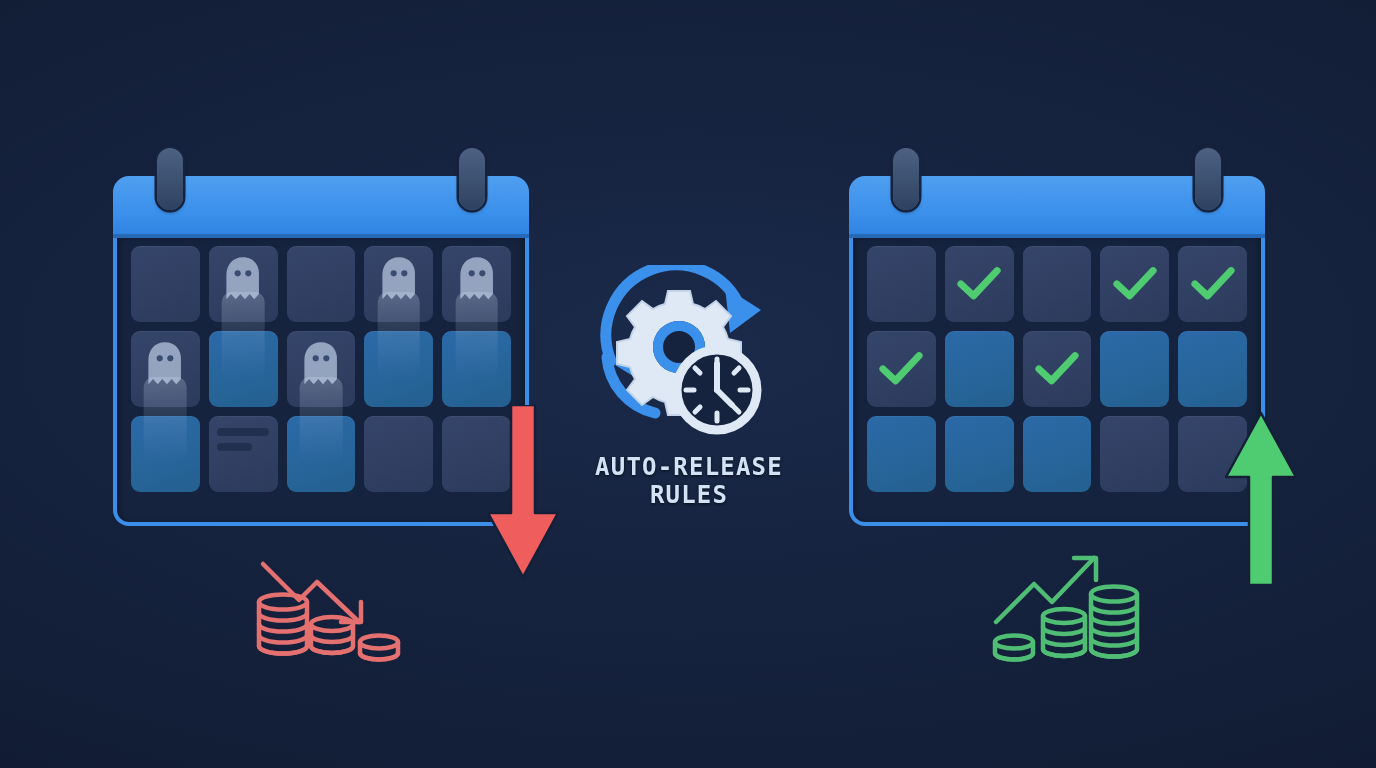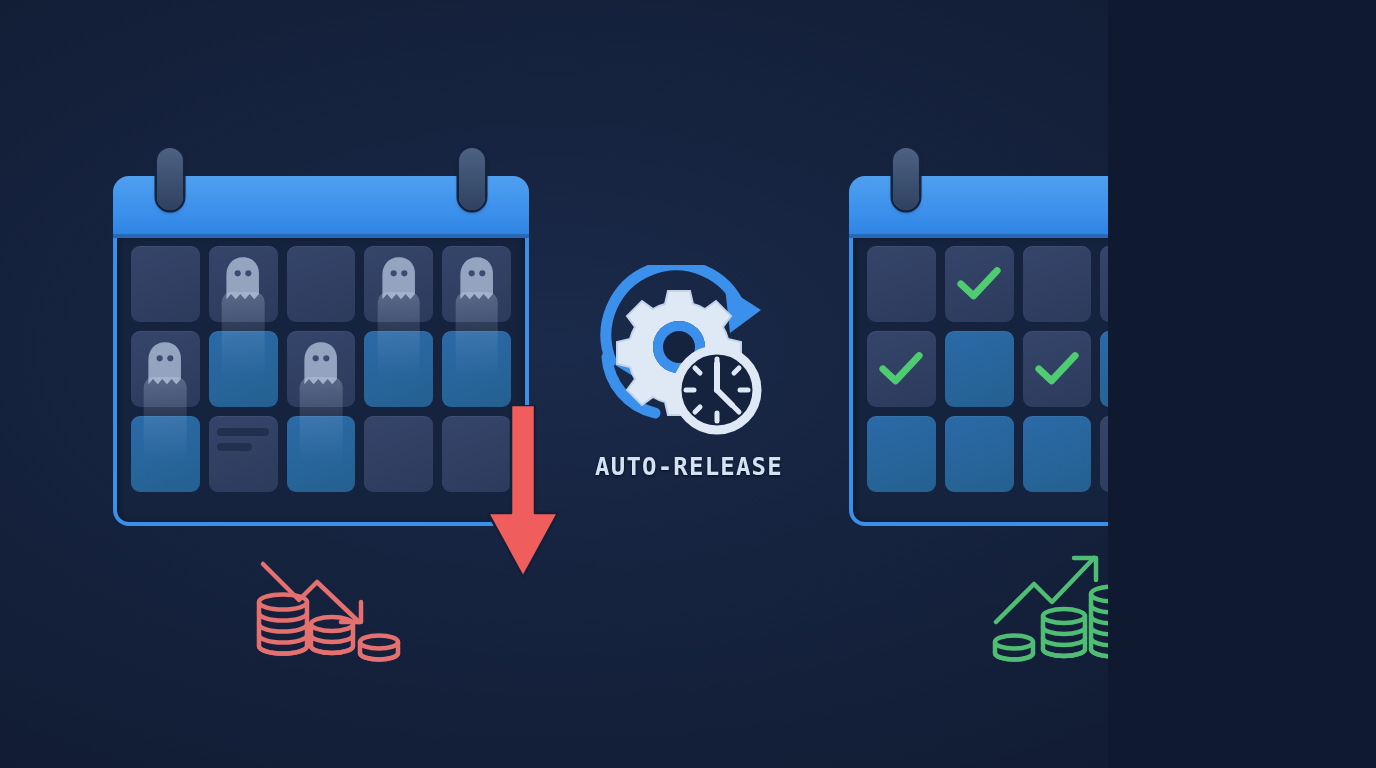--- a/index.html
+++ b/index.html
@@ -9,7 +9,7 @@
   }
   #stage {
     position: relative;
-    width: 1108px;
+    width: 1376px;
     height: 768px;
     overflow: hidden;
     font-family: "DejaVu Sans", sans-serif;

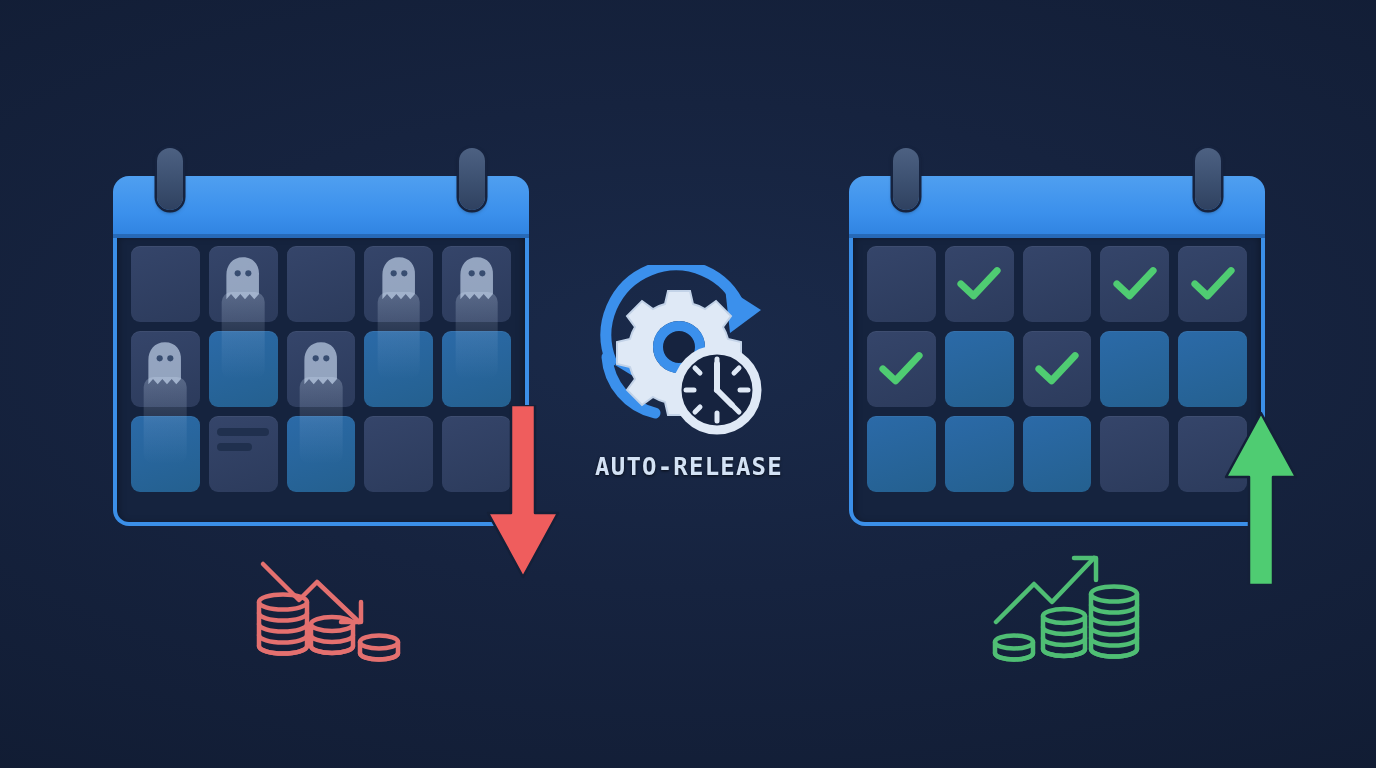--- a/index.html
+++ b/index.html
@@ -307,6 +307,7 @@
     </svg>
     <div class="center-label">
       <span>AUTO-RELEASE</span>
+      <span class="l2">RULES</span>
     </div>
   </div>
 

